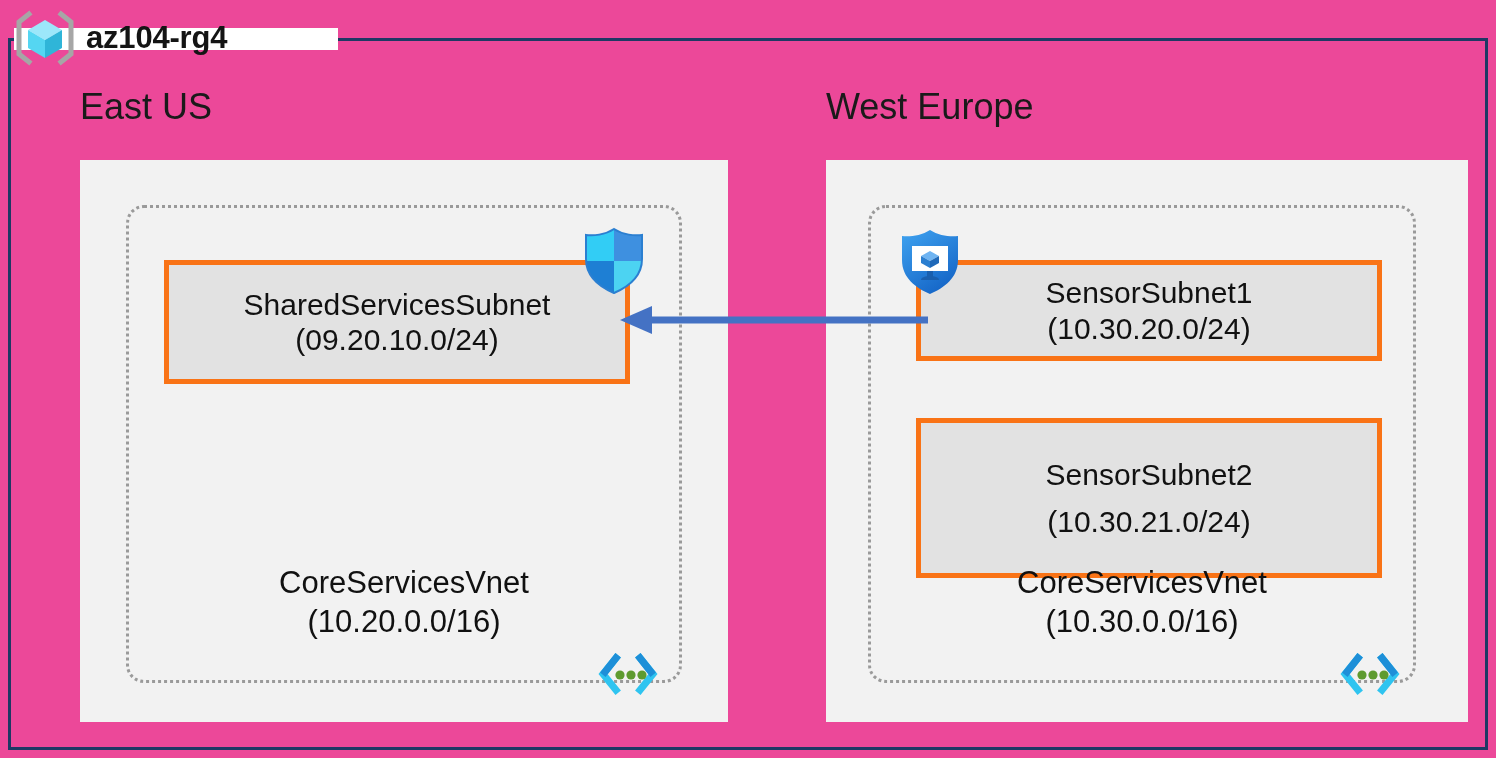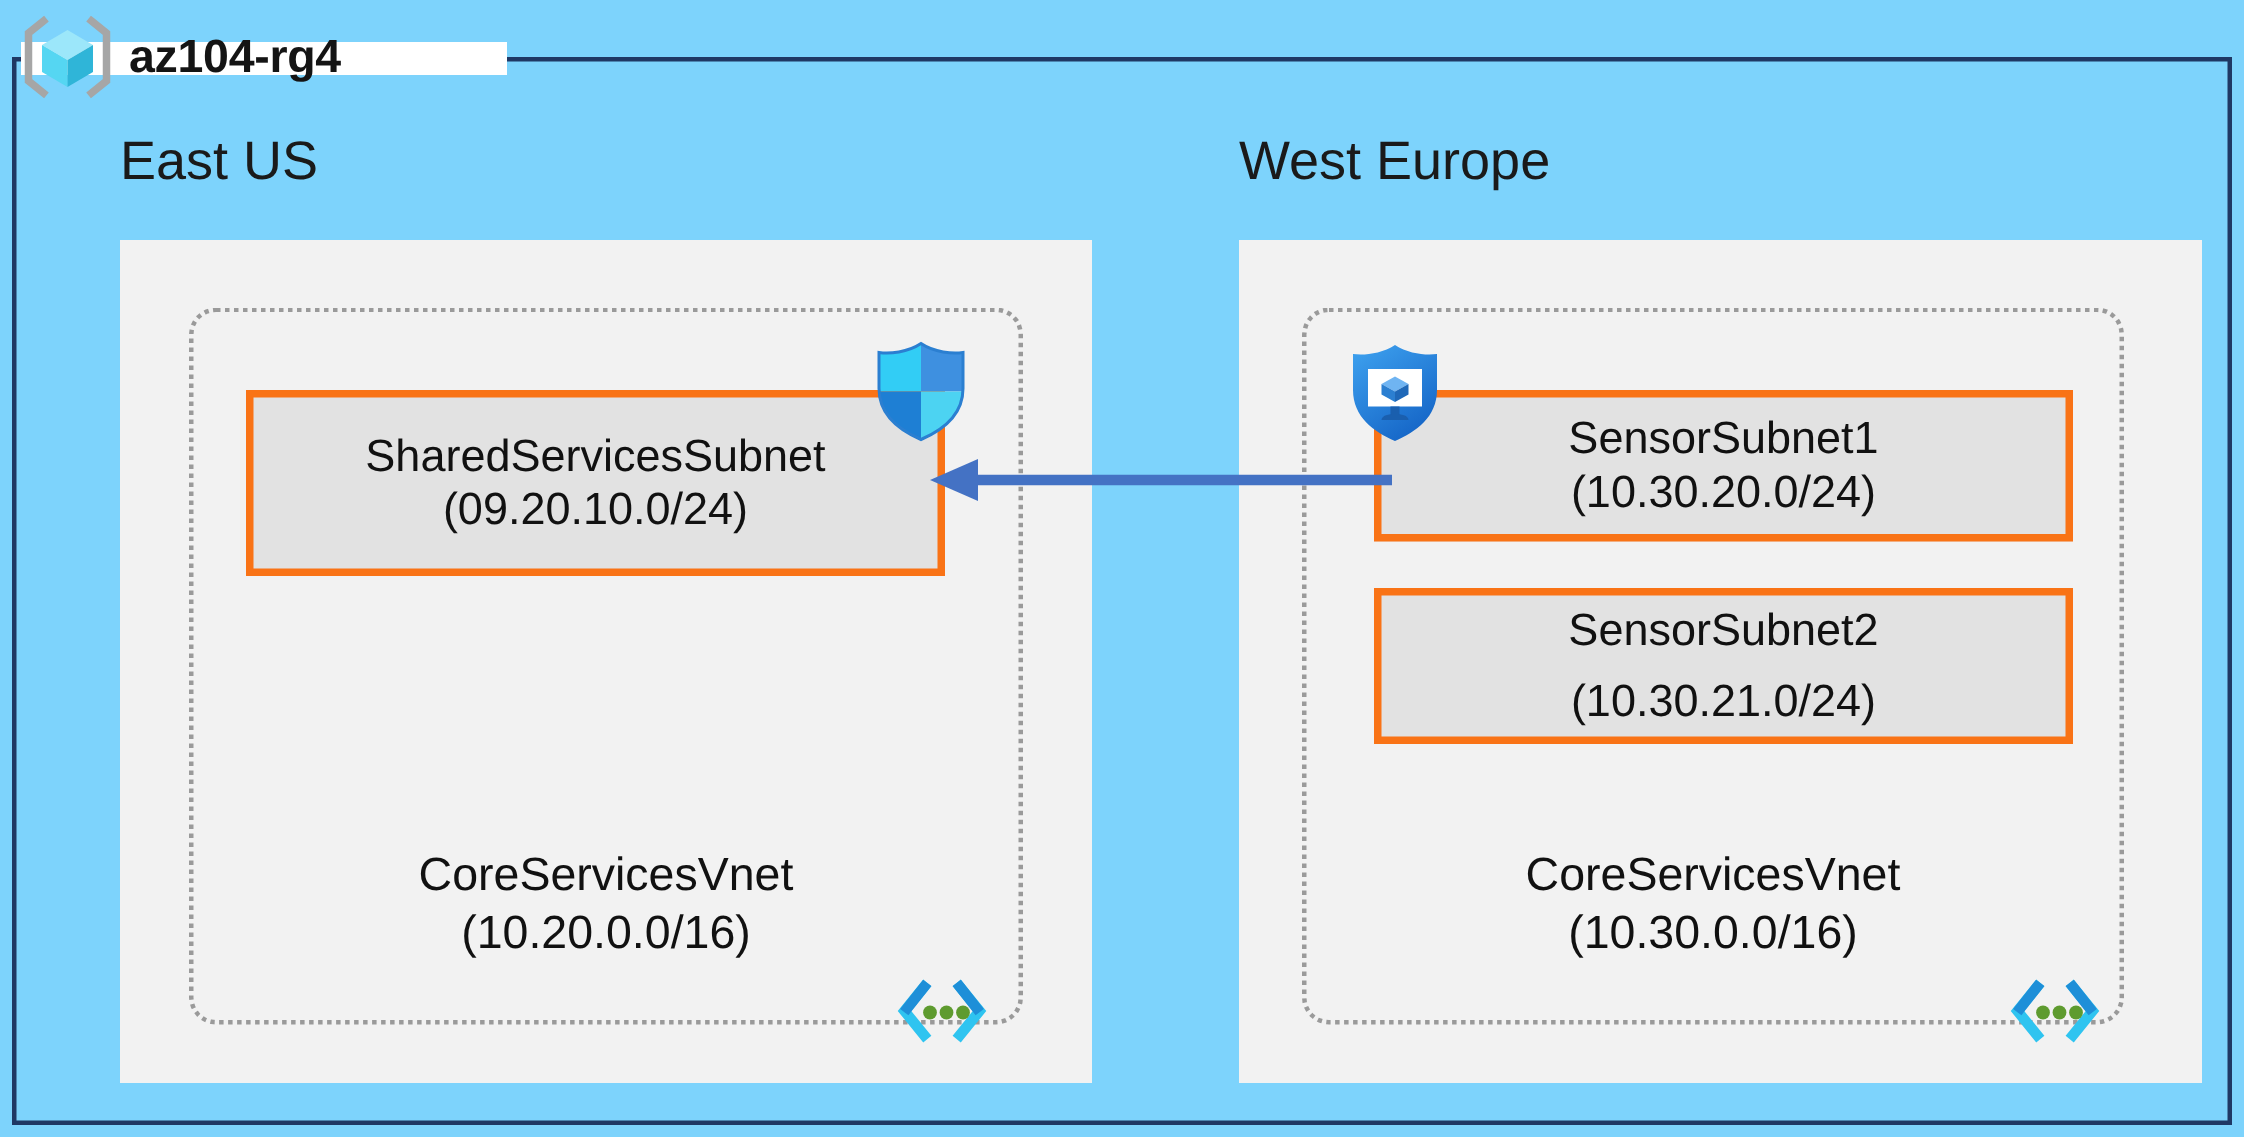--- a/index.html
+++ b/index.html
@@ -12,7 +12,7 @@
     position: relative;
     width: 1496px;
     height: 758px;
-    background: #7dd3fc;
+    background: #ec4899;
     overflow: hidden;
   }
 

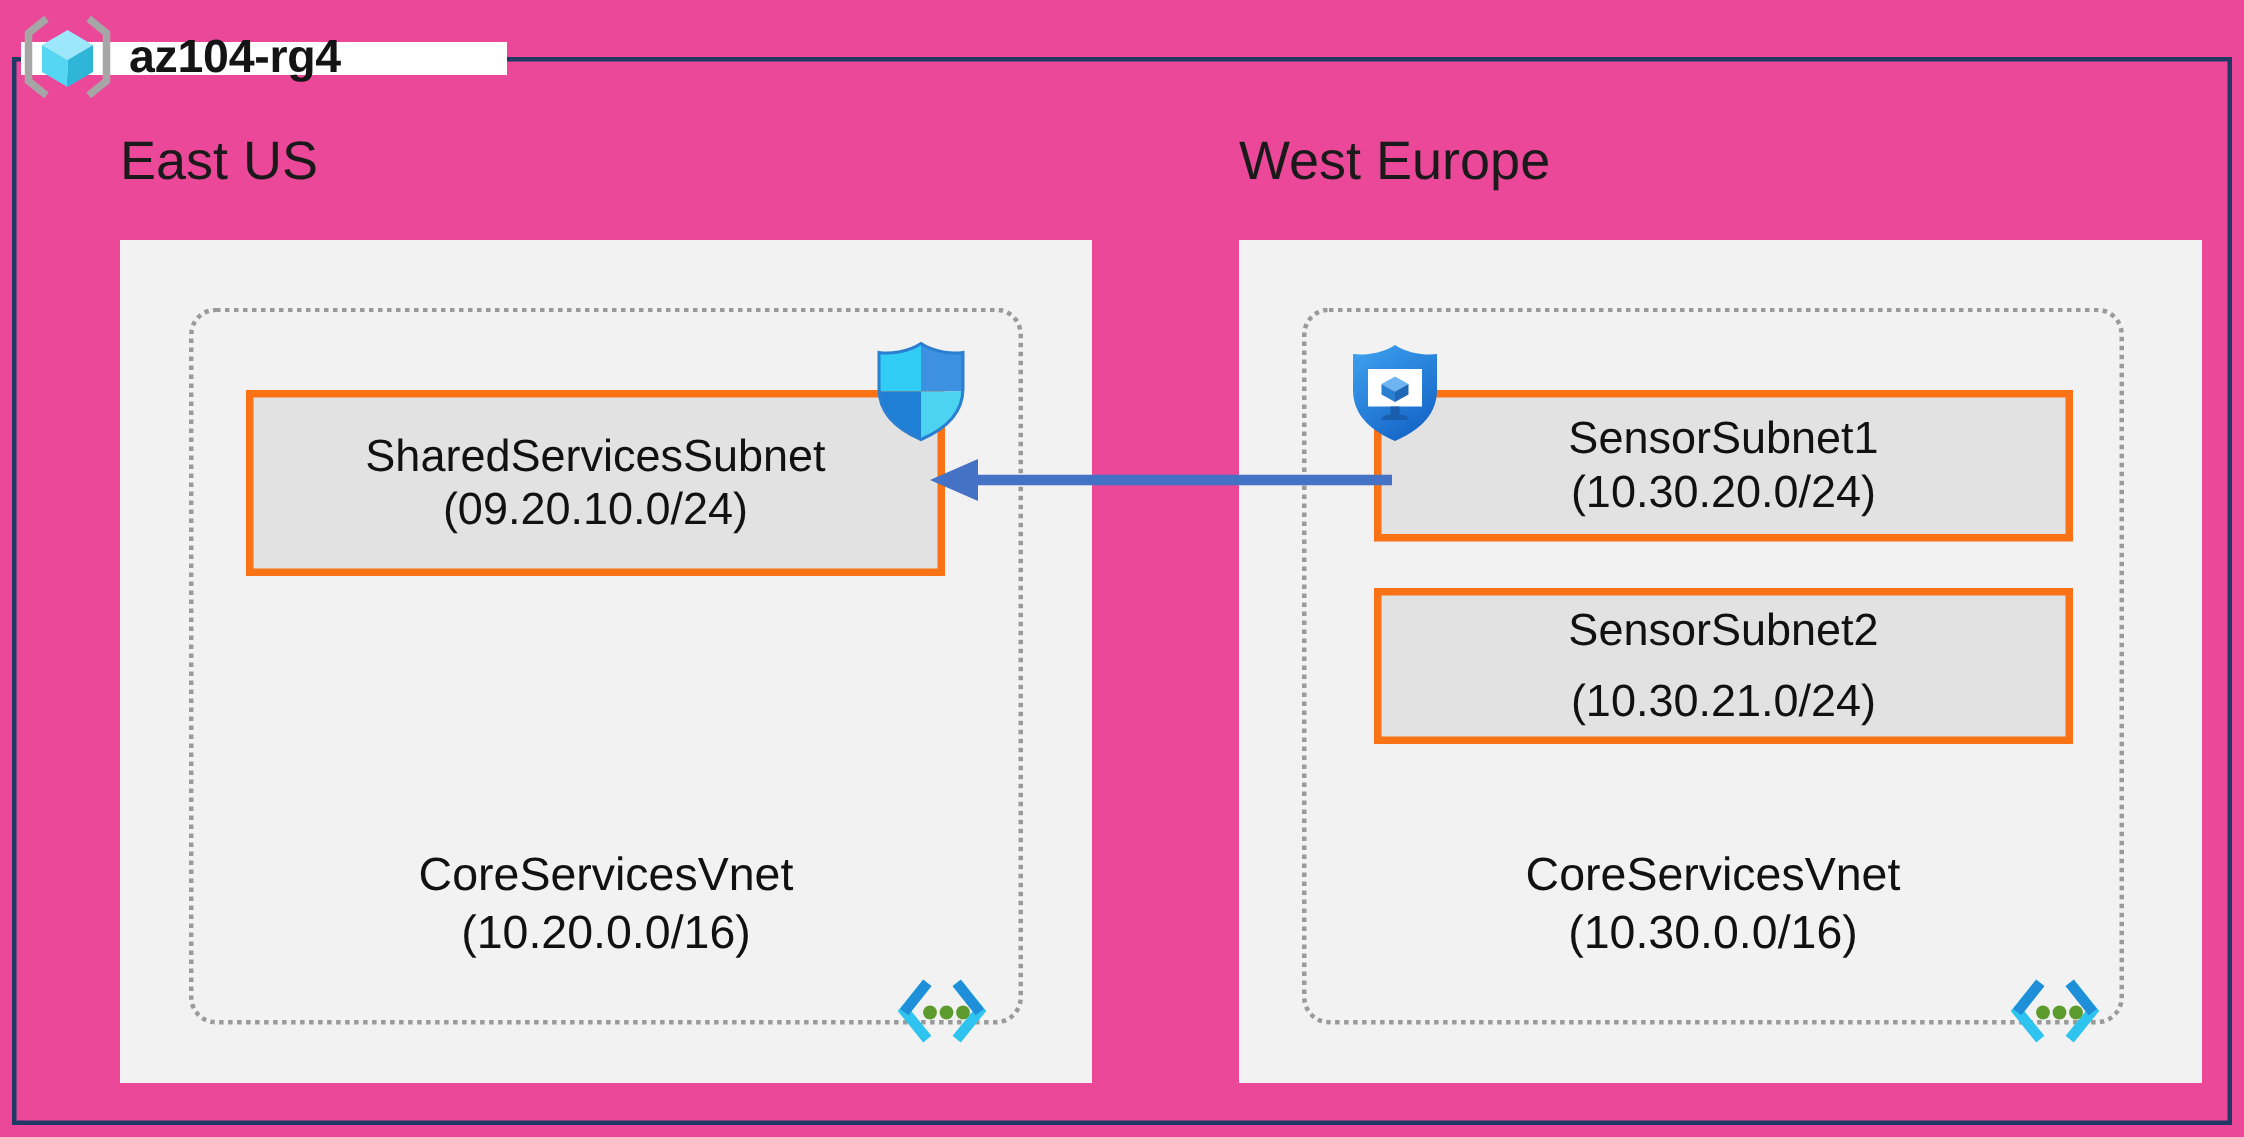--- a/index.html
+++ b/index.html
@@ -100,7 +100,7 @@
   .subnet.e1 { left: 164px; top: 260px; width: 466px; height: 124px; }
   .subnet.e2 { left: 164px; top: 402px; width: 466px; height: 128px; }
   .subnet.w1 { left: 916px; top: 260px; width: 466px; height: 101px; }
-  .subnet.w2 { left: 916px; top: 392px; width: 466px; height: 104px; gap: 12px; }
+  .subnet.w2 { left: 916px; top: 418px; width: 466px; height: 160px; gap: 12px; }
 
   
   .vnet-label {

